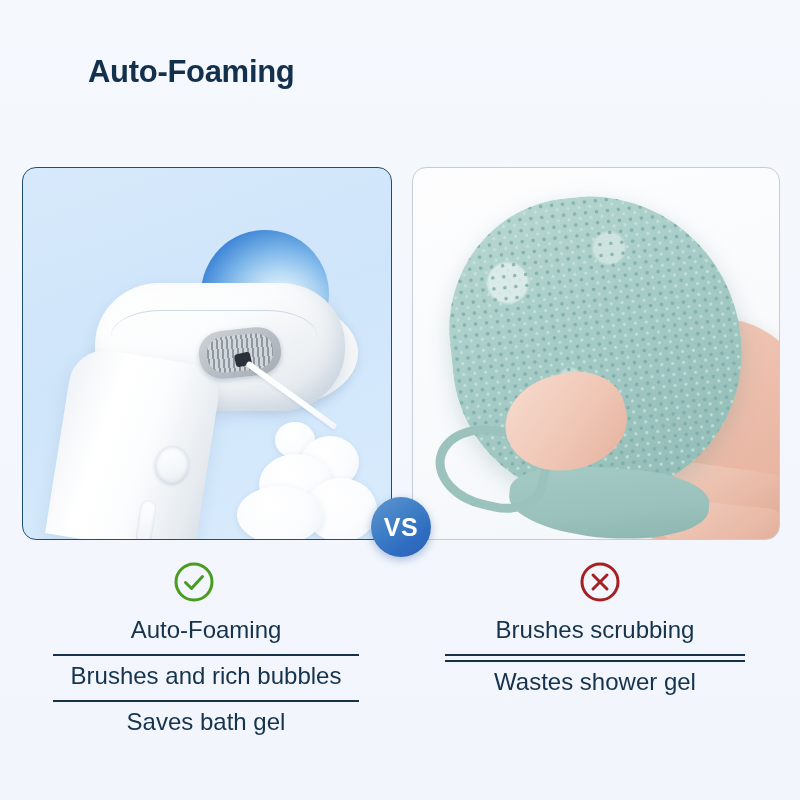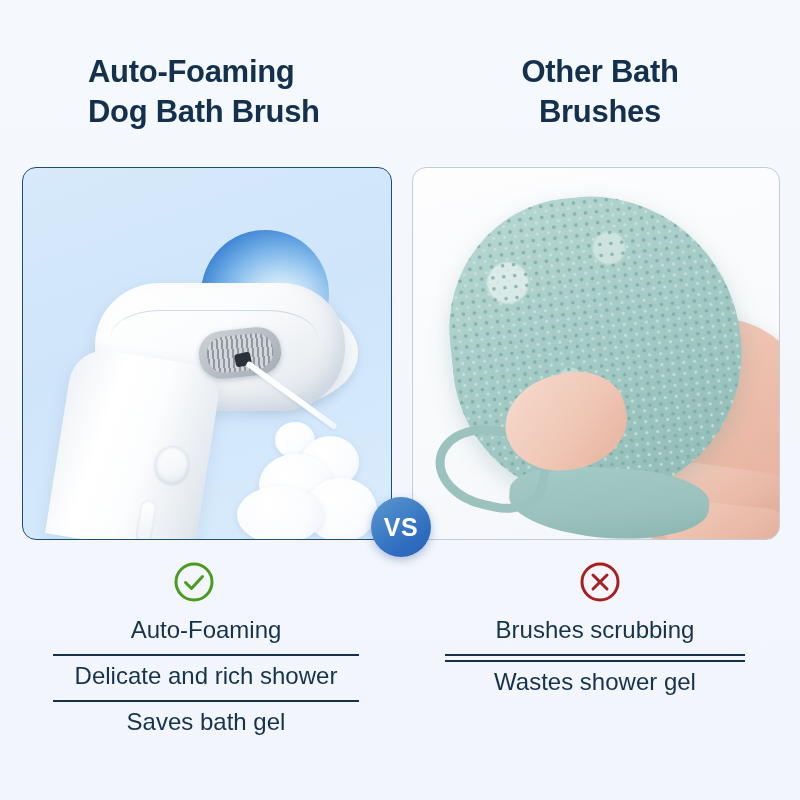--- a/index.html
+++ b/index.html
@@ -312,10 +312,6 @@
     <div class="heading heading-left">
       <span class="hl">Auto-Foaming</span>
       <span class="hl">Dog Bath Brush</span>
-    </div>
-    <div class="heading heading-right">
-      <span class="hl">Other Bath</span>
-      <span class="hl">Brushes</span>
     </div>
   </div>
 

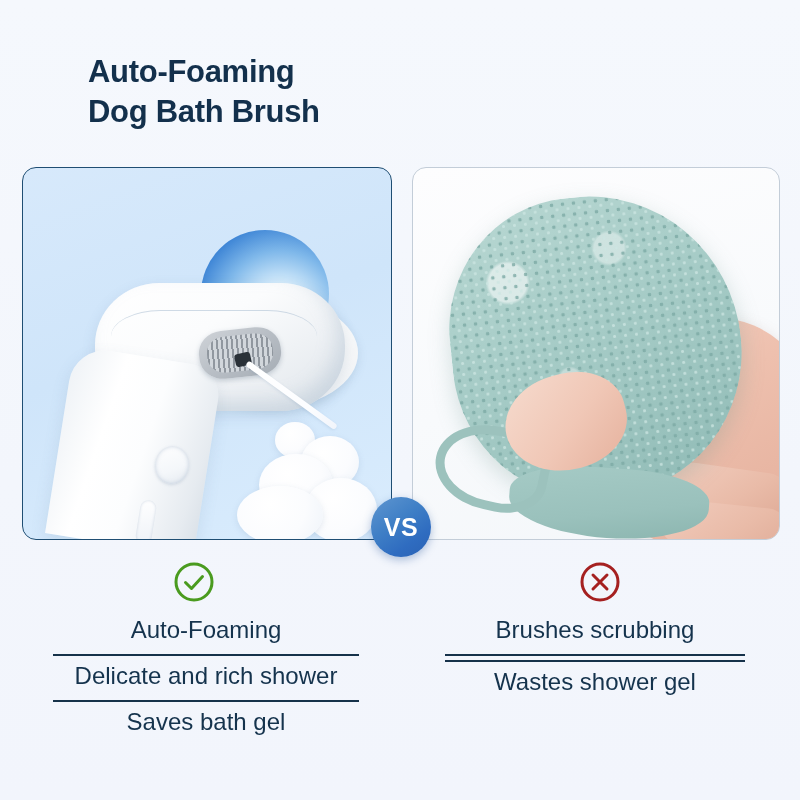--- a/index.html
+++ b/index.html
@@ -311,7 +311,6 @@
   <div class="headings">
     <div class="heading heading-left">
       <span class="hl">Auto-Foaming</span>
-      <span class="hl">Dog Bath Brush</span>
     </div>
   </div>
 

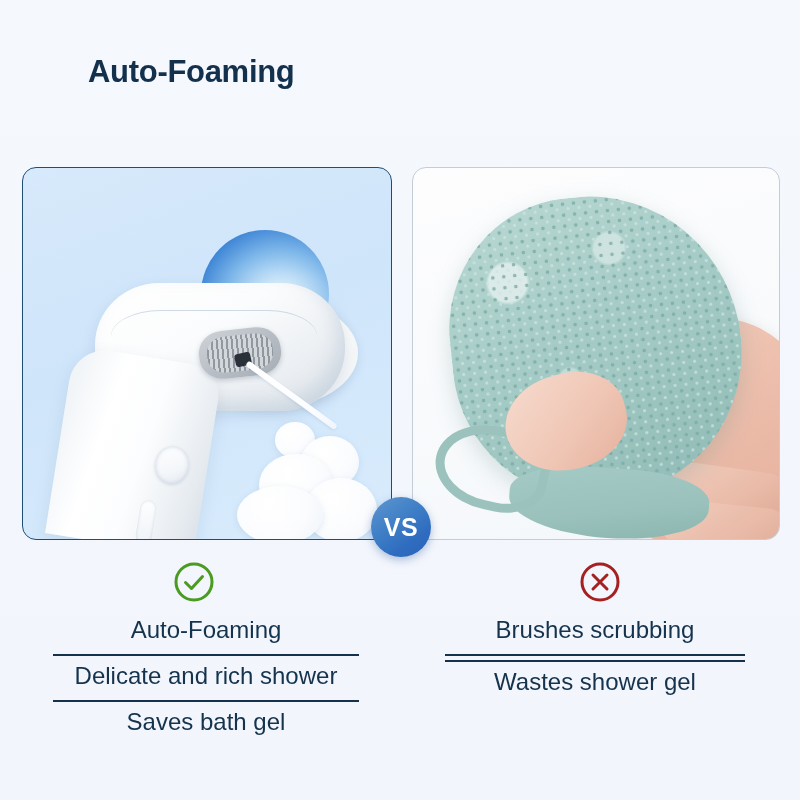--- a/index.html
+++ b/index.html
@@ -377,7 +377,7 @@
     <div class="col col-left">
       <div class="feat">Auto-Foaming</div>
       <div class="divider"></div>
-      <div class="feat">Delicate and rich shower</div>
+      <div class="feat">Brushes and rich bubbles</div>
       <div class="divider"></div>
       <div class="feat">Saves bath gel</div>
     </div>

